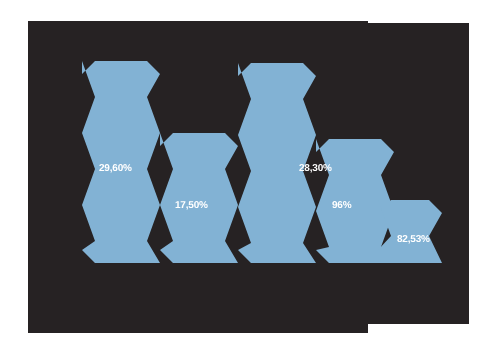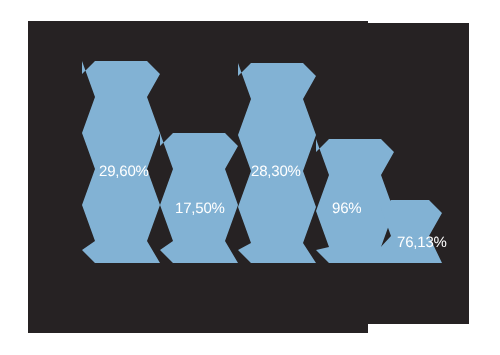--- a/index.html
+++ b/index.html
@@ -34,8 +34,8 @@
     position: absolute;
     color: #ffffff;
     font-family: "Liberation Sans", sans-serif;
-    font-size: 15px;
-    font-weight: 400;
+    font-size: 10px;
+    font-weight: 700;
     letter-spacing: -0.2px;
     white-space: nowrap;
     line-height: 1;

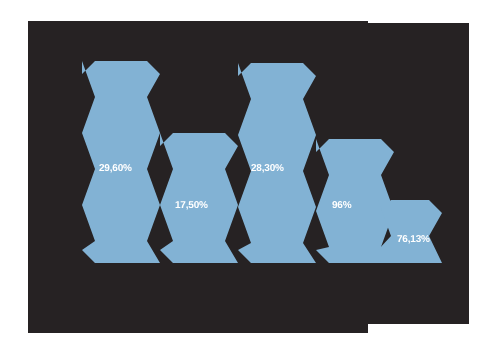--- a/index.html
+++ b/index.html
@@ -64,7 +64,7 @@
   <div id="labels-layer">
       <div class="bar-label" style="left: 99px; top: 164px; color: rgb(255, 255, 255);">29,60%</div>
       <div class="bar-label" style="left: 175px; top: 201px; color: rgb(255, 255, 255);">17,50%</div>
-      <div class="bar-label" style="left: 251px; top: 164px; color: rgb(255, 255, 255);">28,30%</div>
+      <div class="bar-label" style="left: 251px; top: 164px; color: rgb(255, 255, 255); padding-left: 48px;">28,30%</div>
       <div class="bar-label" style="left: 332px; top: 201px; color: rgb(255, 255, 255);">96%</div>
       <div class="bar-label" style="left: 397px; top: 235px; color: rgb(255, 255, 255);">76,13%</div>
     </div>

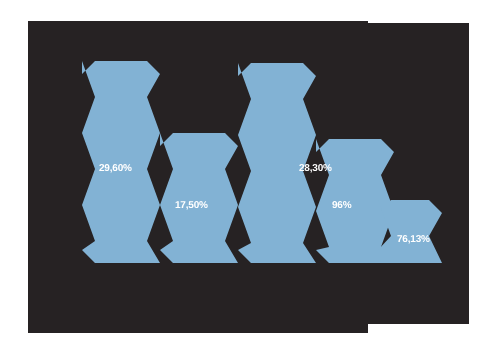--- a/index.html
+++ b/index.html
@@ -66,7 +66,7 @@
       <div class="bar-label" style="left: 175px; top: 201px; color: rgb(255, 255, 255);">17,50%</div>
       <div class="bar-label" style="left: 251px; top: 164px; color: rgb(255, 255, 255); padding-left: 48px;">28,30%</div>
       <div class="bar-label" style="left: 332px; top: 201px; color: rgb(255, 255, 255);">96%</div>
-      <div class="bar-label" style="left: 397px; top: 235px; color: rgb(255, 255, 255);">76,13%</div>
+      <div class="bar-label" style="left: 397px; top: 235px; color: rgb(255, 255, 255);">82,53%</div>
     </div>
 
 </div>

